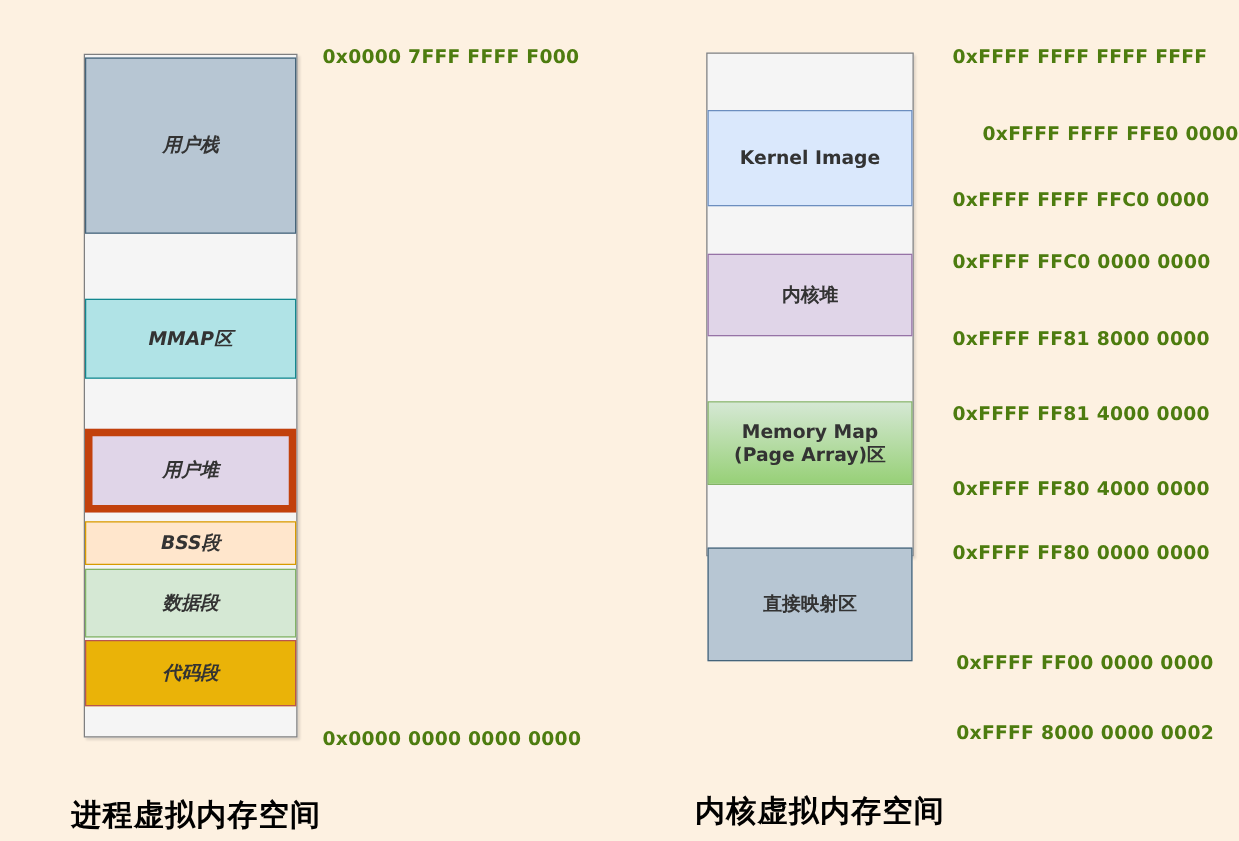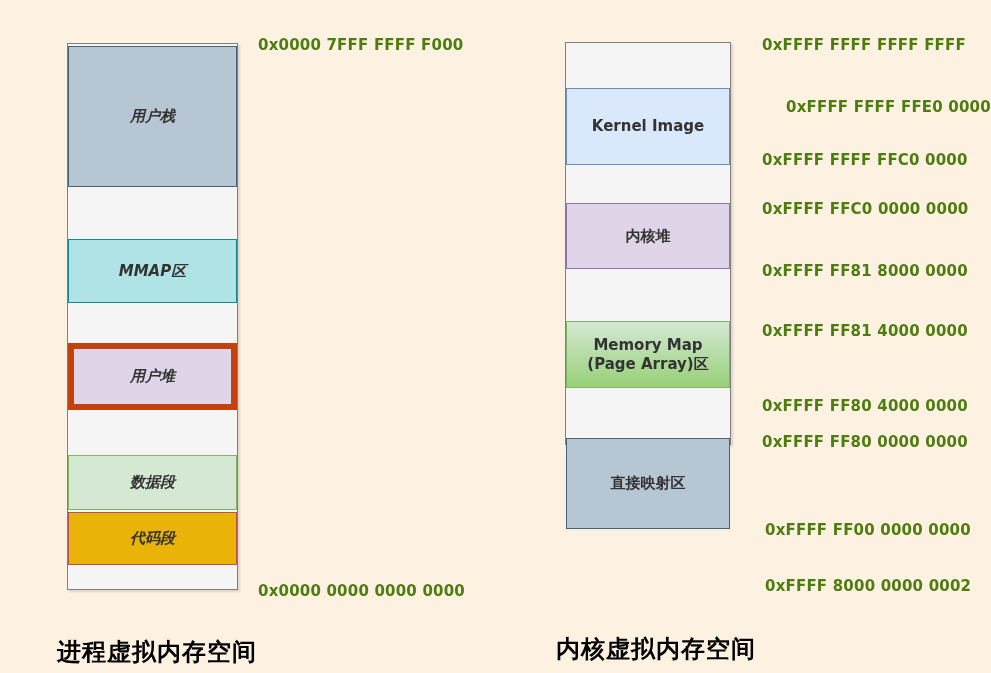--- a/index.html
+++ b/index.html
@@ -50,7 +50,7 @@
   .addr-r3{left:762px;top:200px;}
   .addr-r4{left:762px;top:262px;}
   .addr-r5{left:762px;top:322px;}
-  .addr-r6{left:762px;top:397px;}
+  .addr-r6{left:762px;top:382px;}
   .addr-r7{left:762px;top:433px;}
   .addr-r8{left:765px;top:521px;}
   .addr-r9{left:765px;top:577px;}

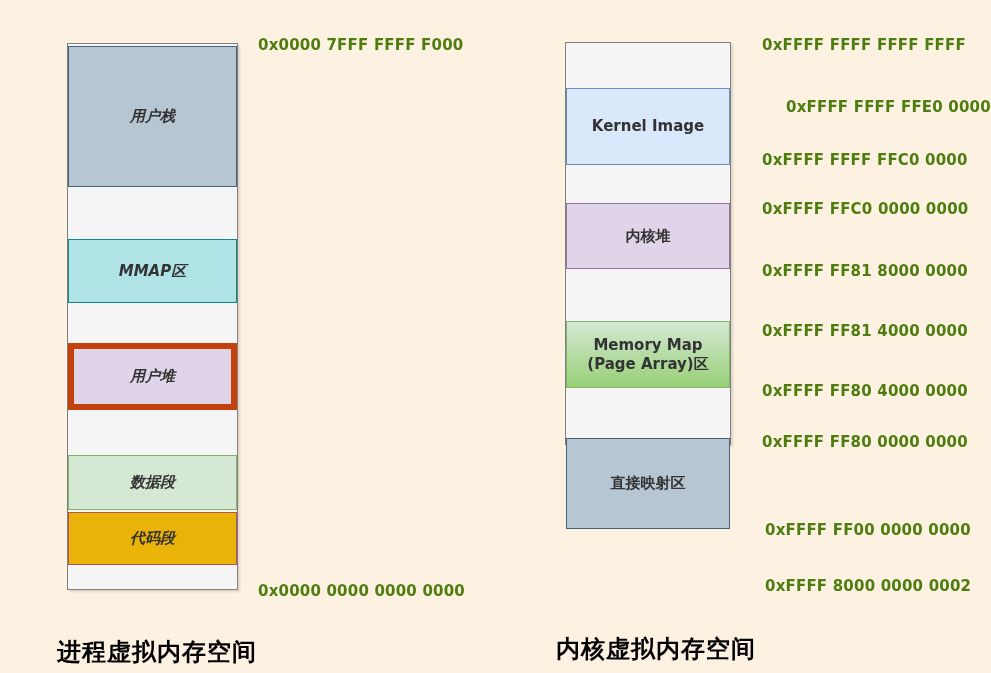--- a/index.html
+++ b/index.html
@@ -75,6 +75,9 @@
   <div class="seg seg-user-heap">
     <span class="seg-label">用户堆</span>
   </div>
+  <div class="seg seg-bss">
+    <span class="seg-label">BSS段</span>
+  </div>
   <div class="seg seg-data">
     <span class="seg-label">数据段</span>
   </div>

